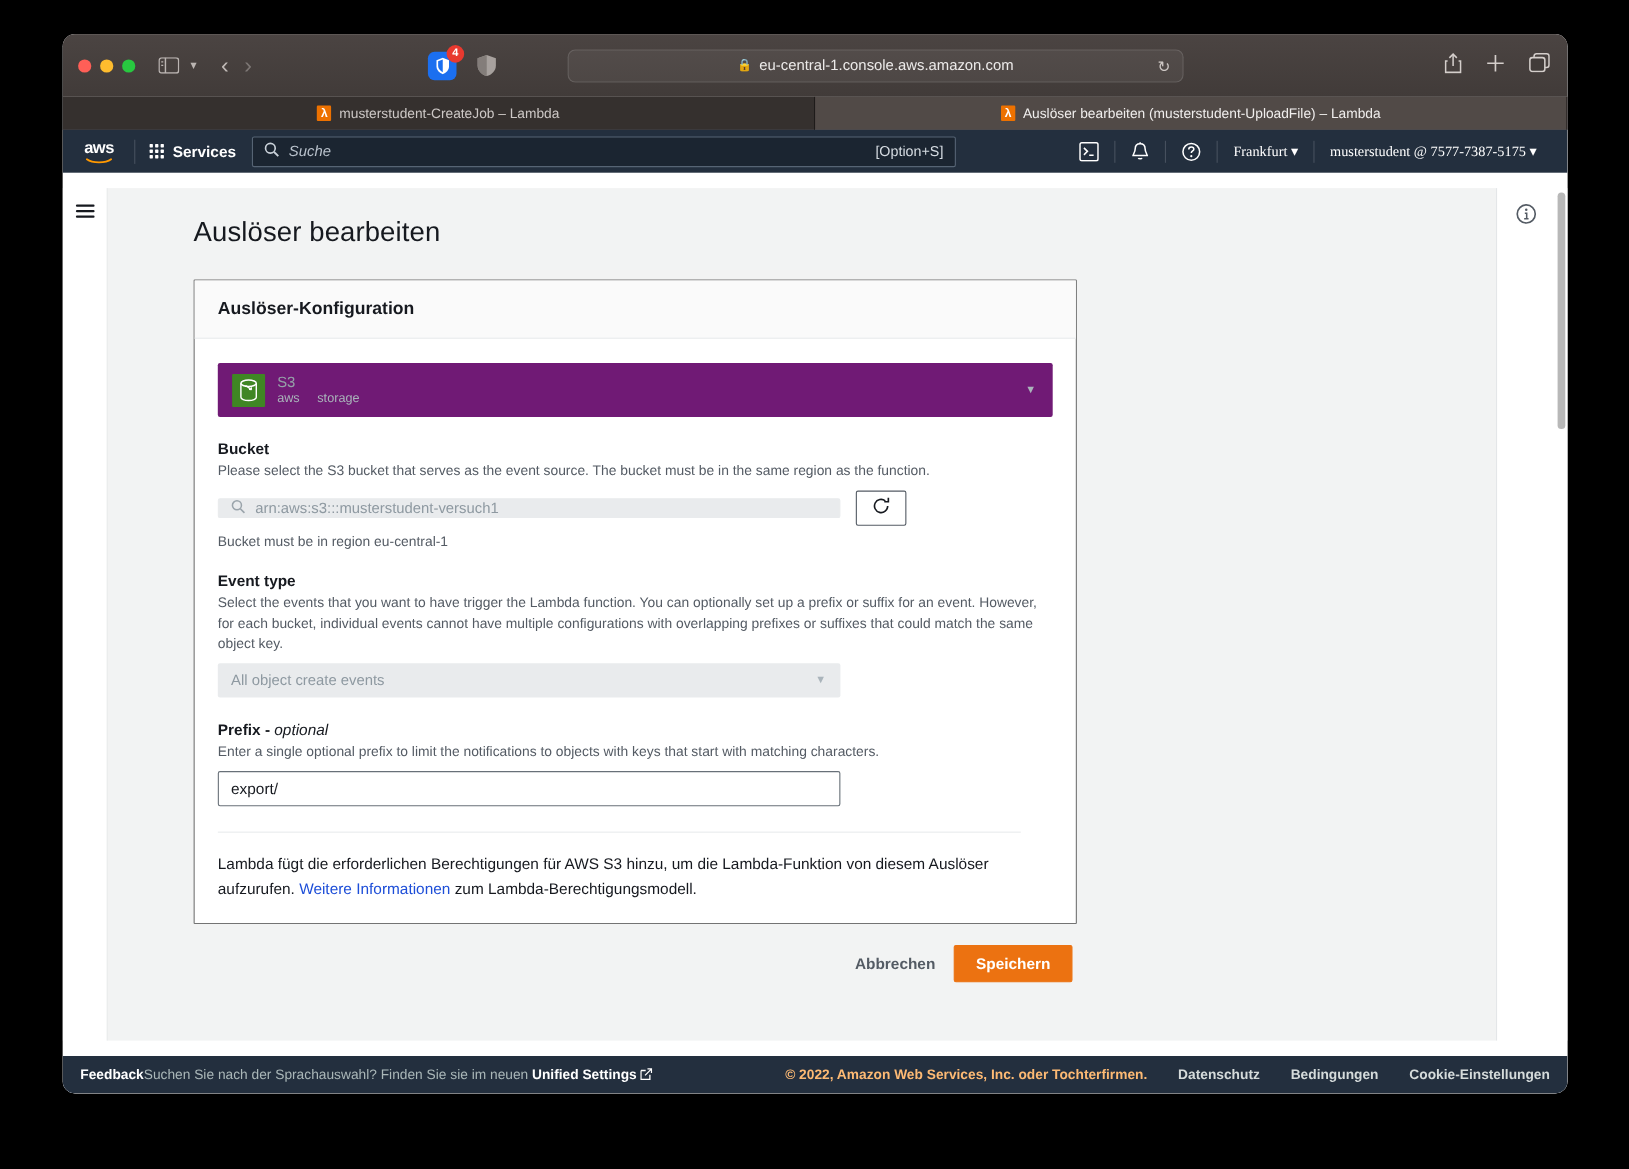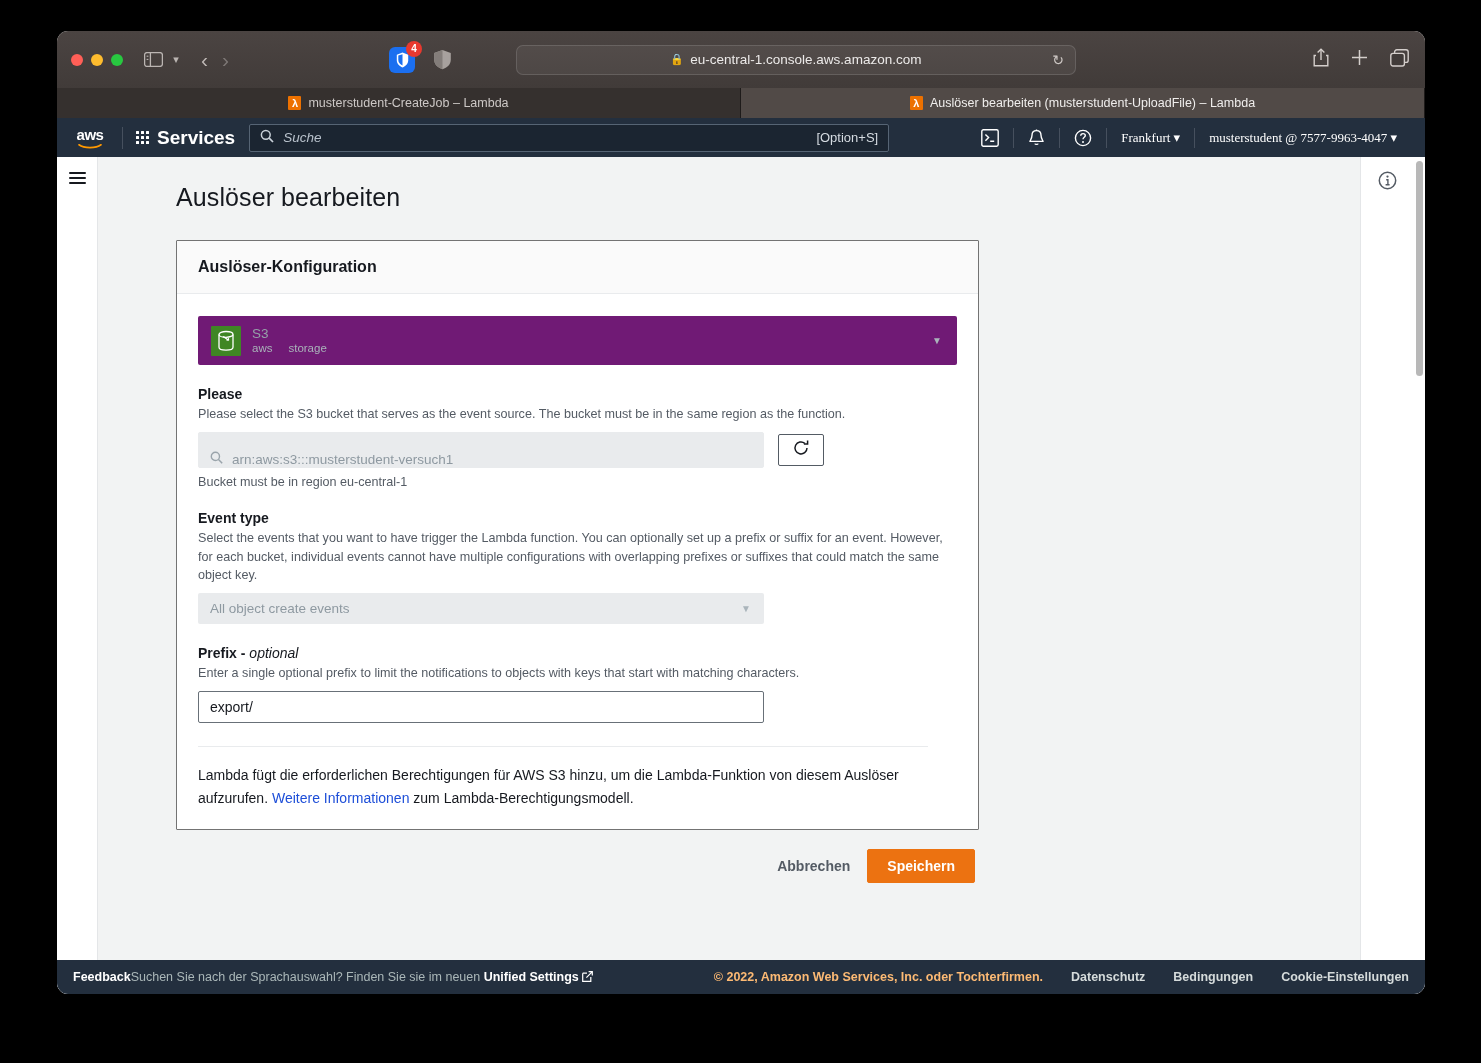--- a/index.html
+++ b/index.html
@@ -89,7 +89,7 @@
   }
 
   
-  .aws-shell { height: calc(100% - 87px); display: flex; flex-direction: column; background: #ffffff; }
+  .aws-shell { height: calc(100% - 87px); display: flex; flex-direction: column; background: #ffffff; gap: 14px; }
 
   .aws-header {
     height: 39px; background: #232f3e;

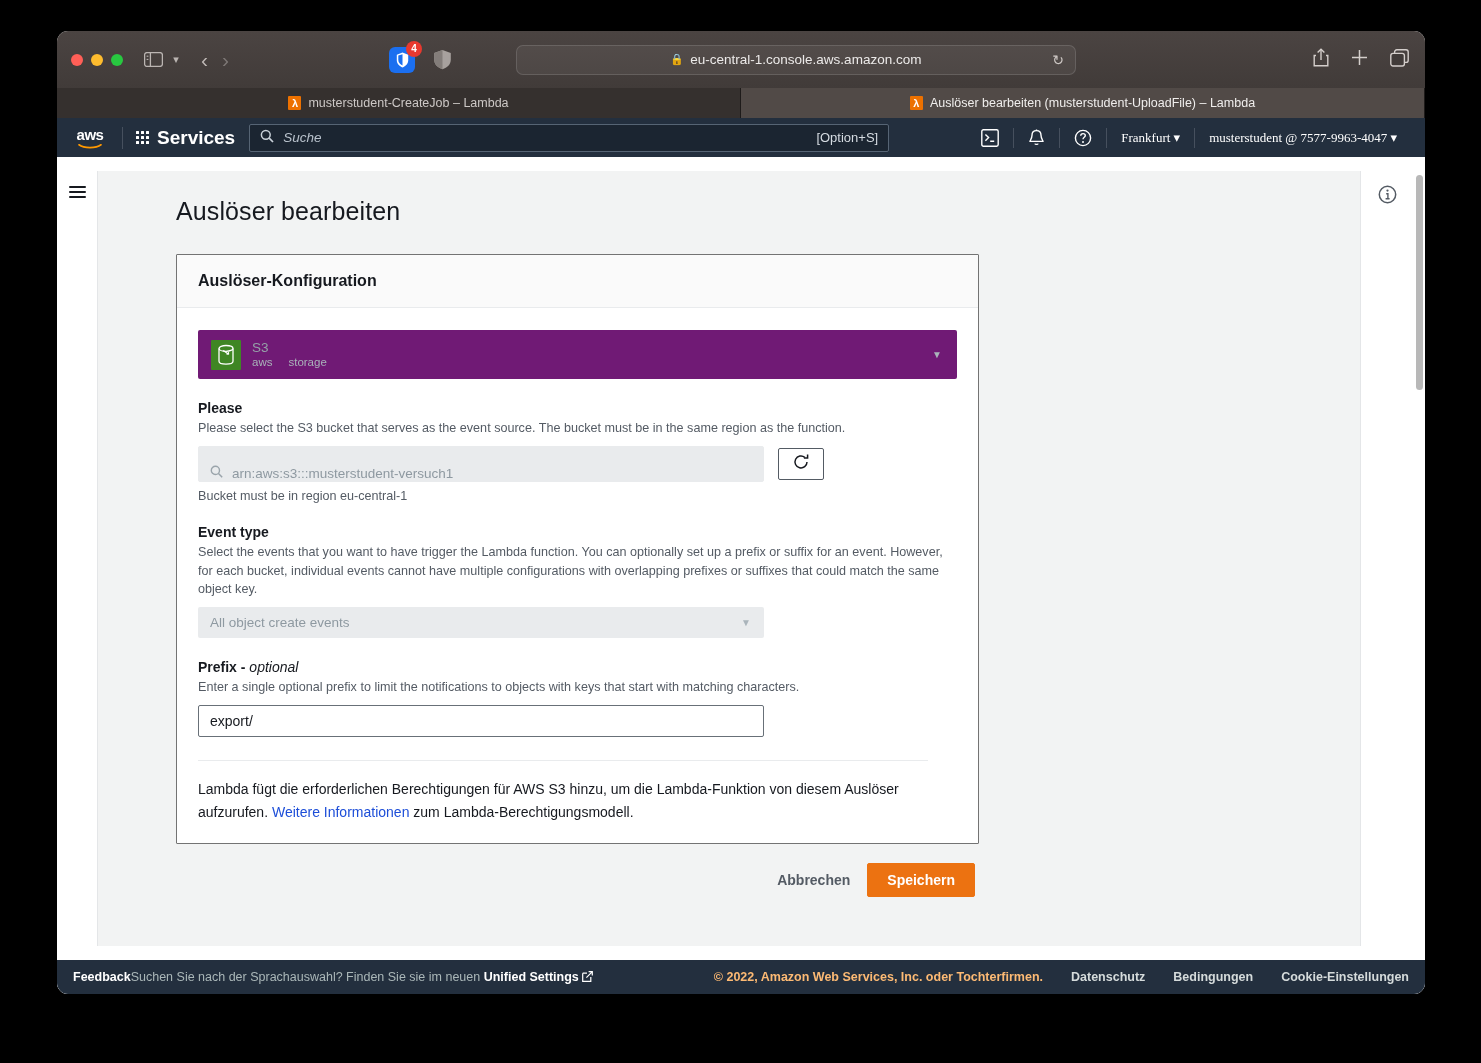--- a/index.html
+++ b/index.html
@@ -100,7 +100,7 @@
   .aws-logo .wordmark { color: #fff; font-size: 15px; font-weight: 700; letter-spacing: -0.5px; line-height: 1; }
   .aws-logo .smile { width: 24px; height: 6px; }
   .hdr-sep { width: 1px; height: 22px; background: #46505e; margin: 0 13px; }
-  .services-btn { display: flex; align-items: center; gap: 8px; color: #fff; font-size: 19px; font-weight: 700; }
+  .services-btn { display: flex; align-items: center; gap: 8px; color: #fff; font-size: 14px; font-weight: 700; }
   .grid-dots { display: grid; grid-template-columns: repeat(3, 3px); gap: 2px; }
   .grid-dots i { width: 3px; height: 3px; background: #fff; display: block; border-radius: .5px; }
 

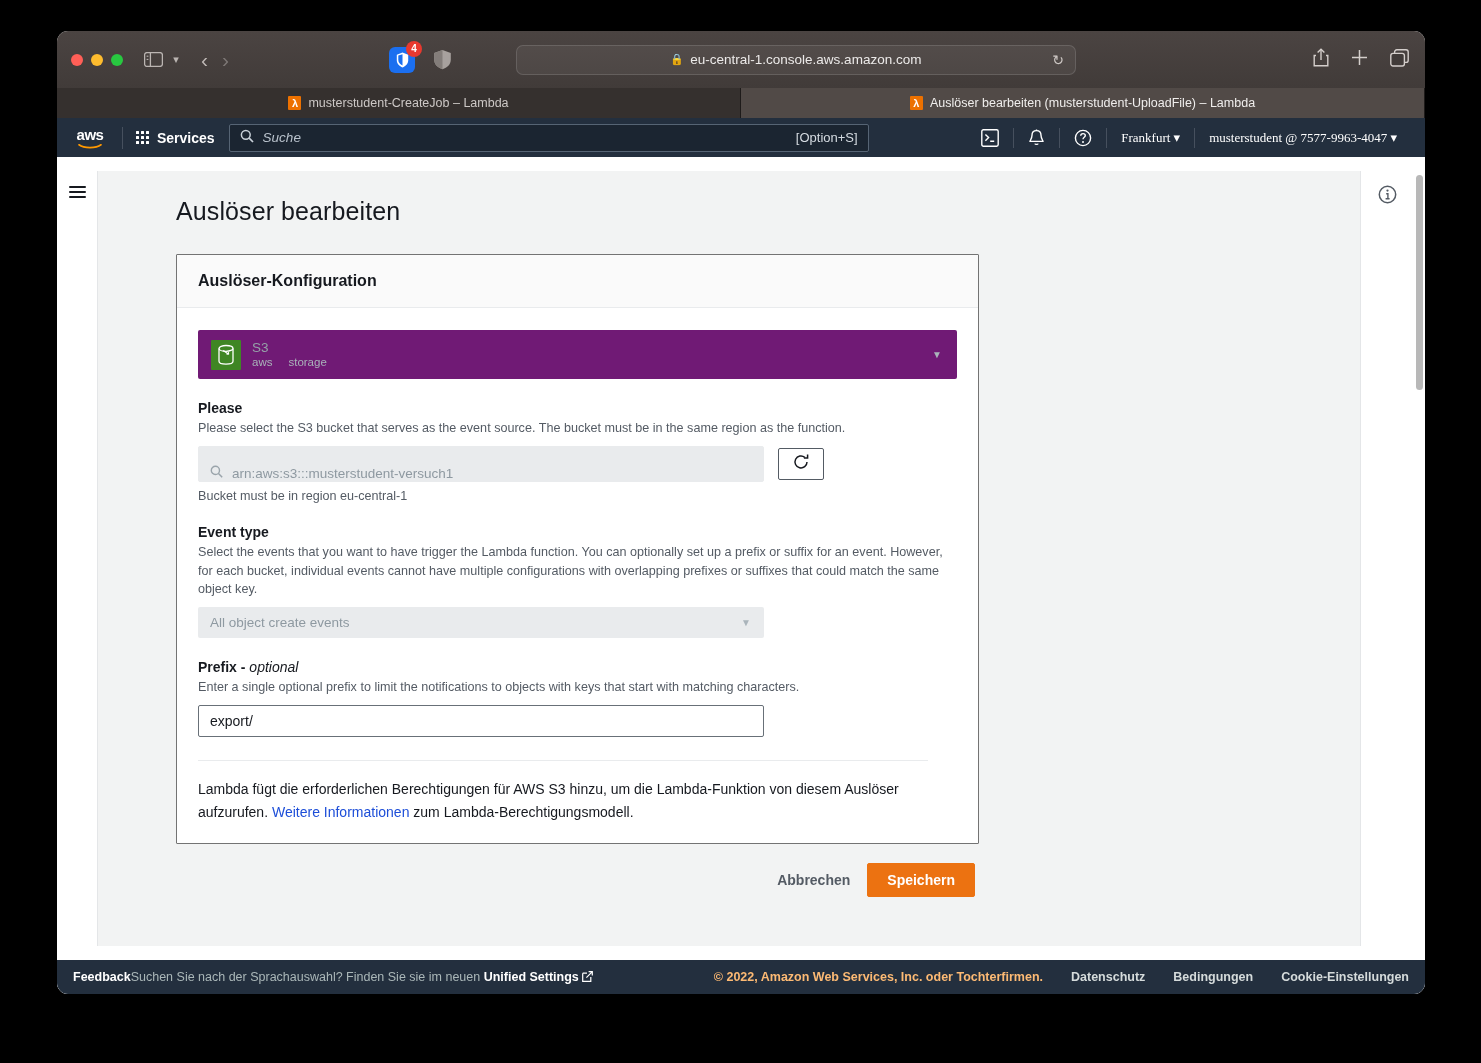--- a/index.html
+++ b/index.html
@@ -386,7 +386,7 @@
         <span class="vsep"></span>
         <span class="txt-btn"><span>Frankfurt</span> ▾</span>
         <span class="vsep"></span>
-        <span class="txt-btn"><span>musterstudent @ 7577-9963-4047</span> ▾</span>
+        <span class="txt-btn"><span>musterstudent @ 7577-7387-5175</span> ▾</span>
       </div>
     </div>
 

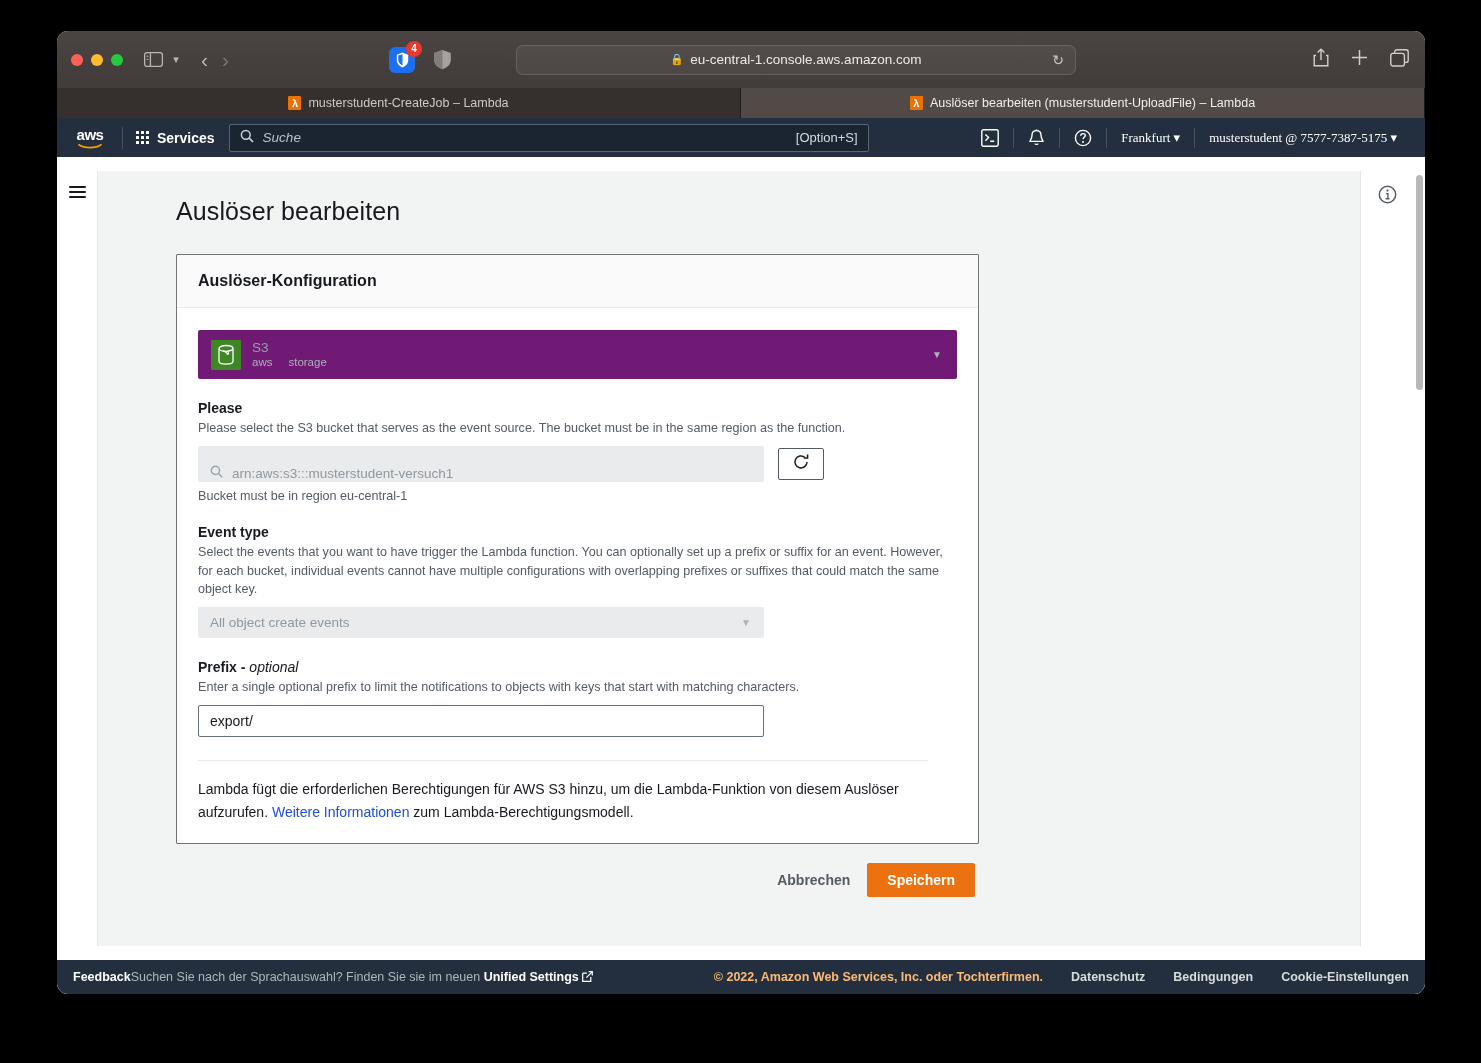--- a/index.html
+++ b/index.html
@@ -428,7 +428,7 @@
             </div>
 
             <div class="field">
-              <div class="field-label">Please</div>
+              <div class="field-label">Bucket</div>
               <div class="field-desc">Please select the S3 bucket that serves as the event source. The bucket must be in the same region as the function.</div>
               <div class="bucket-row">
                 <div class="bucket-input">

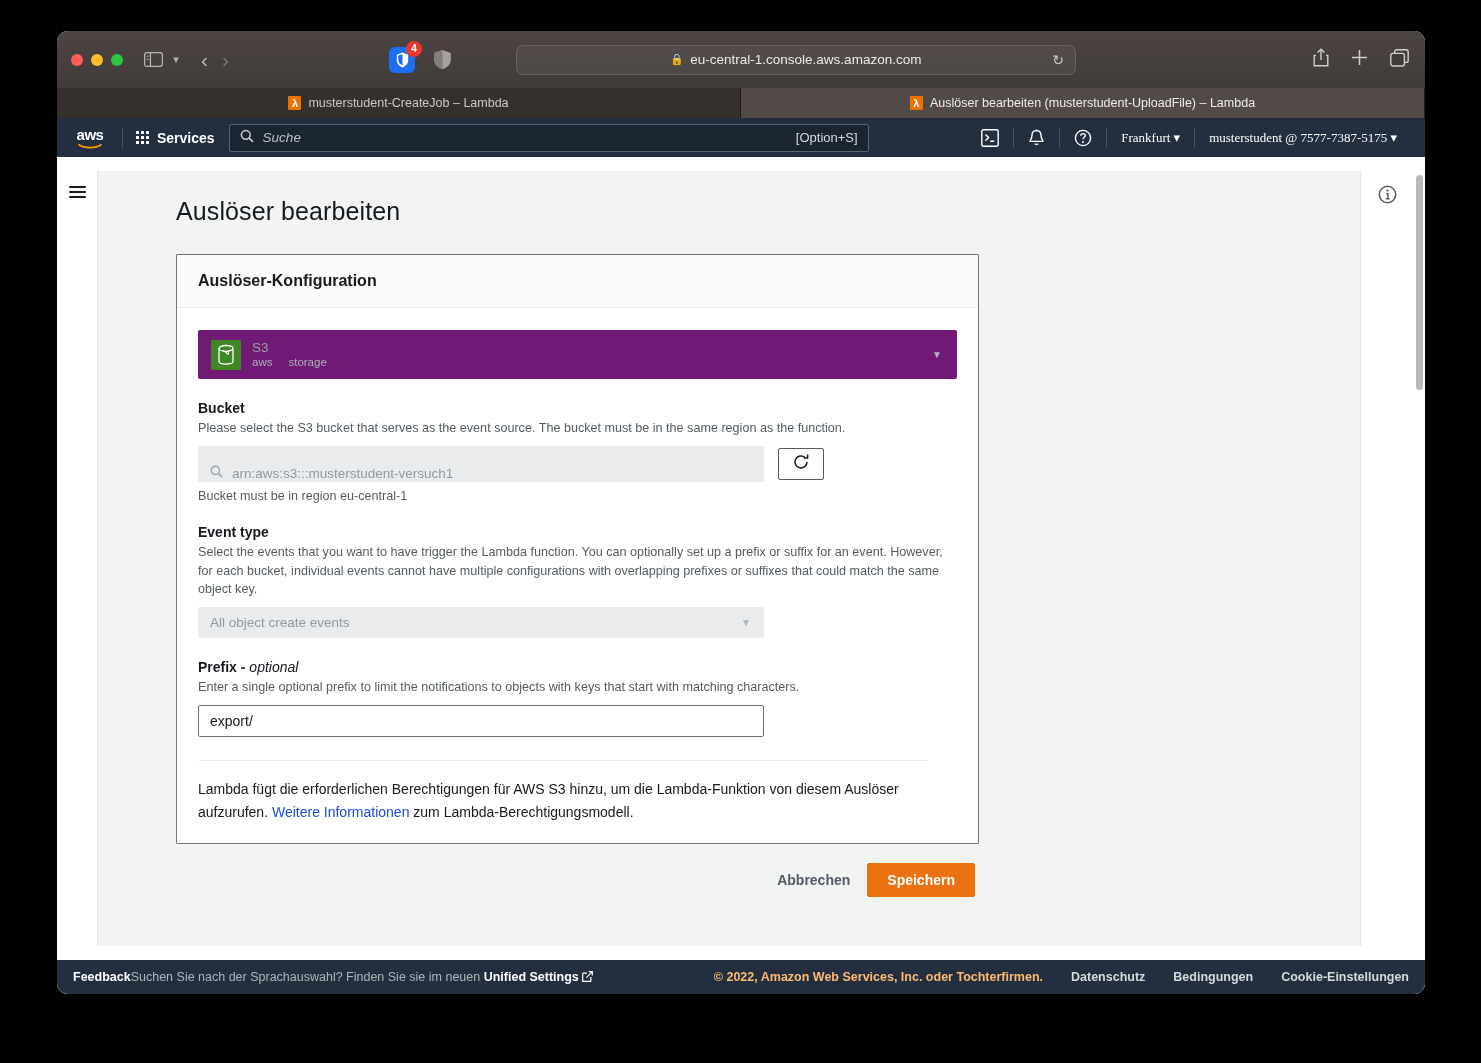--- a/index.html
+++ b/index.html
@@ -180,8 +180,8 @@
 
   .bucket-row { display: flex; gap: 14px; align-items: center; margin-top: 9px; }
   .bucket-input {
-    width: 566px; height: 36px; background: #e9ebed; border: 1px solid #e9ebed;
-    border-radius: 2px; display: flex; align-items: flex-end; gap: 9px; padding: 0 11px;
+    width: 566px; height: 18px; background: #e9ebed; border: 1px solid #e9ebed;
+    border-radius: 2px; display: flex; align-items: flex-start; gap: 9px; padding: 0 11px;
   }
   .bucket-input .mg { color: #9aa4ab; font-size: 13px; }
   .bucket-input .val { font-size: 13.5px; color: #8e99a1; }

